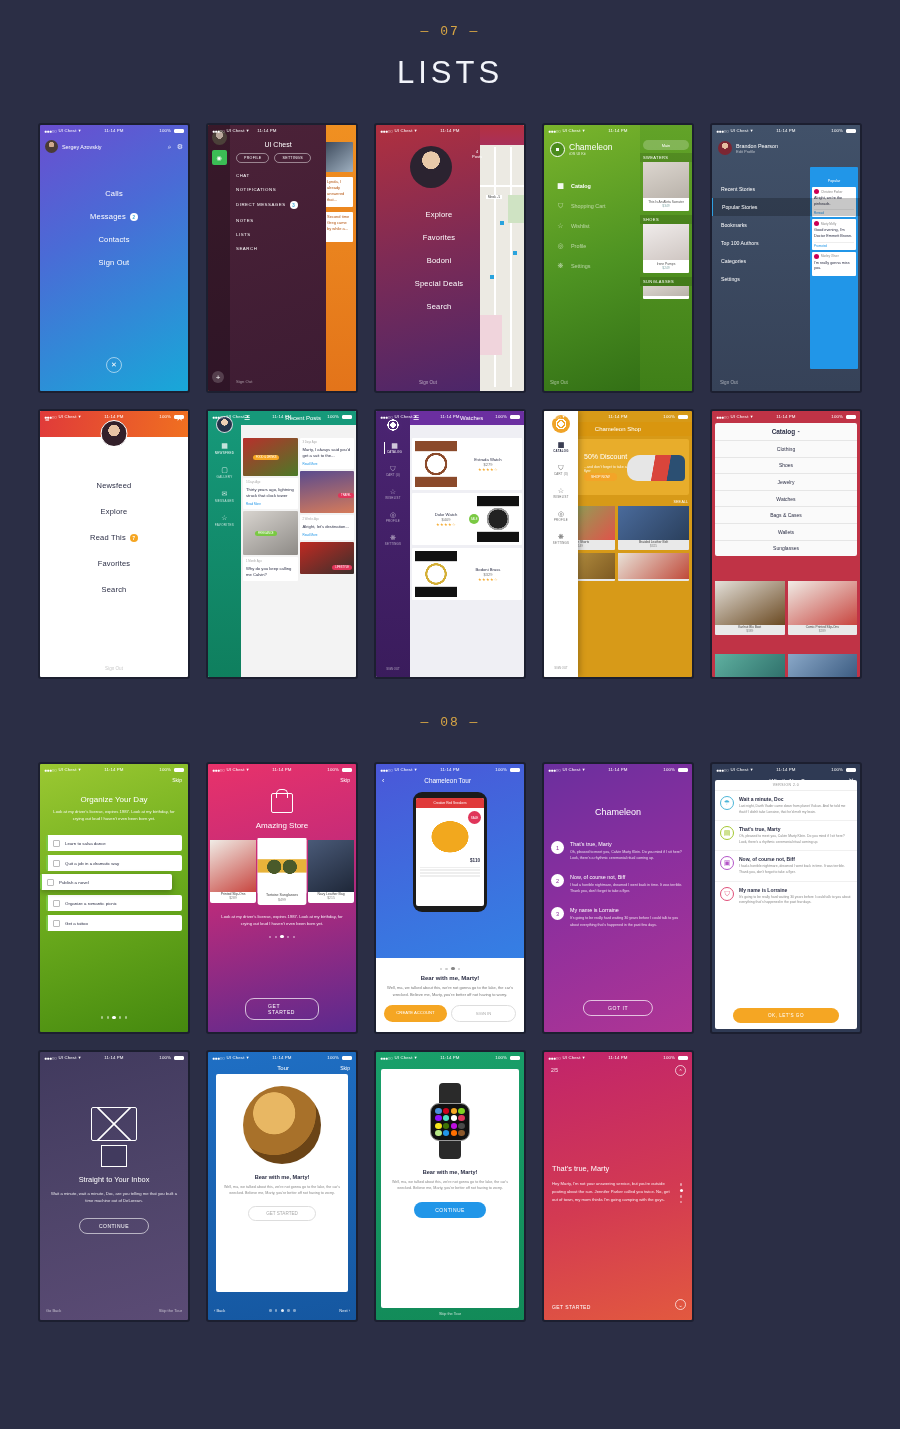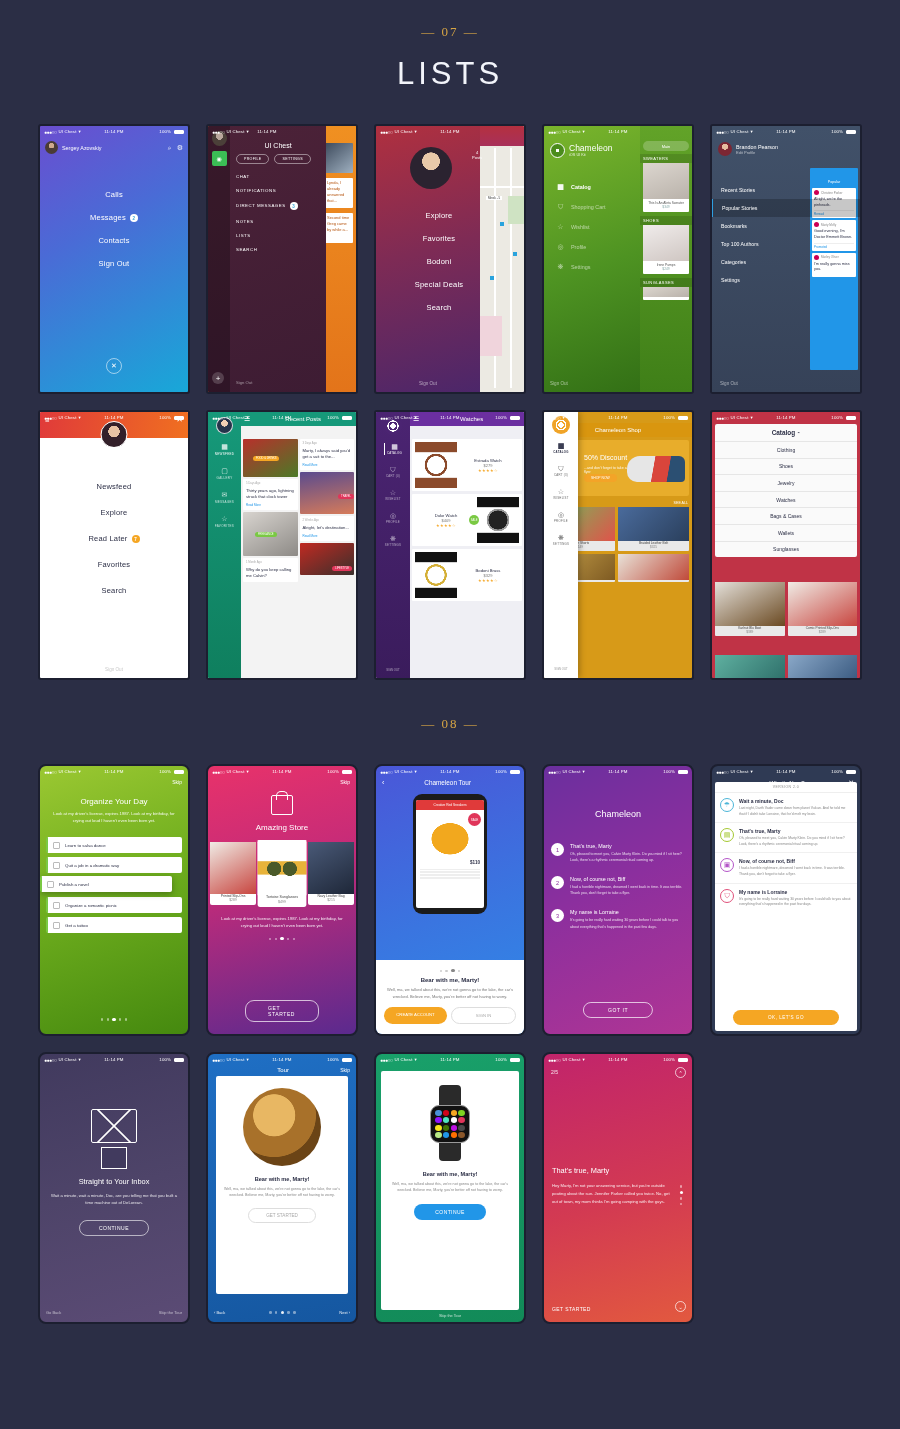--- a/index.html
+++ b/index.html
@@ -15,7 +15,7 @@
   .section-head { text-align: center; }
   .sec-num {
     color: #d7a544; font-size: 13px; letter-spacing: 2px;
-    font-family: Liberation Serif, serif;
+    font-family: Liberation Mono, monospace;
     text-align: center;
   }
   .sec-title {

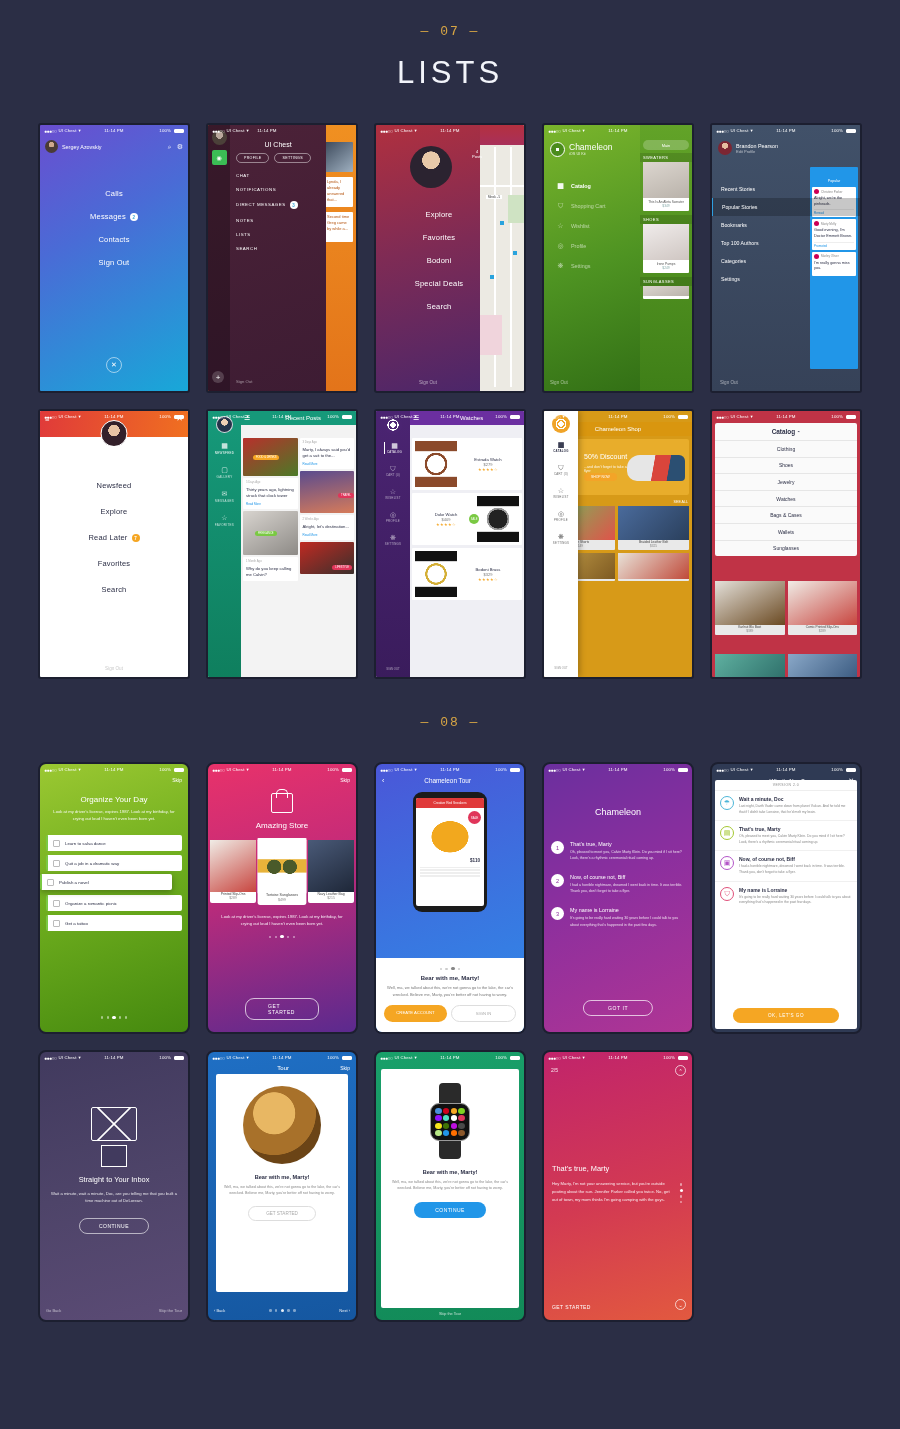--- a/index.html
+++ b/index.html
@@ -699,7 +699,7 @@
     <div class="menu-list">
       <div class="menu-item">Newsfeed</div>
       <div class="menu-item">Explore</div>
-      <div class="menu-item"><span>Read Later</span><span class="badge orange">7</span></div>
+      <div class="menu-item"><span>Read This</span><span class="badge orange">7</span></div>
       <div class="menu-item">Favorites</div>
       <div class="menu-item">Search</div>
     </div>

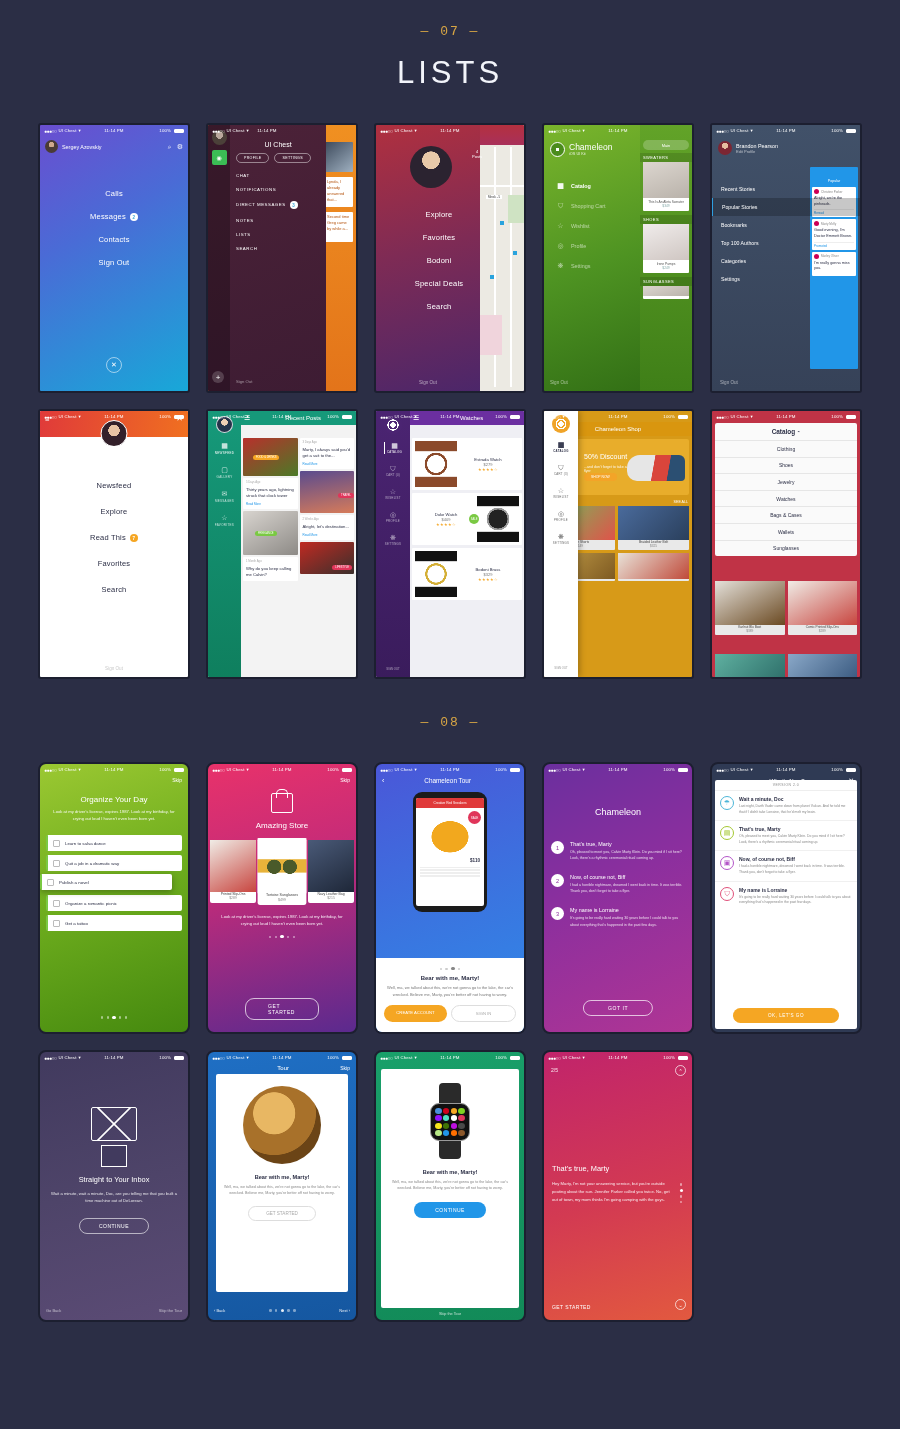--- a/index.html
+++ b/index.html
@@ -38,7 +38,7 @@
     font-size: 5px; color: #fff;
     flex: 0 0 152px;
   }
-  .phone.tall { height: 272px; border-radius: 8px; }
+  .phone.tall { height: 272px; }
 
   
   .statusbar {

